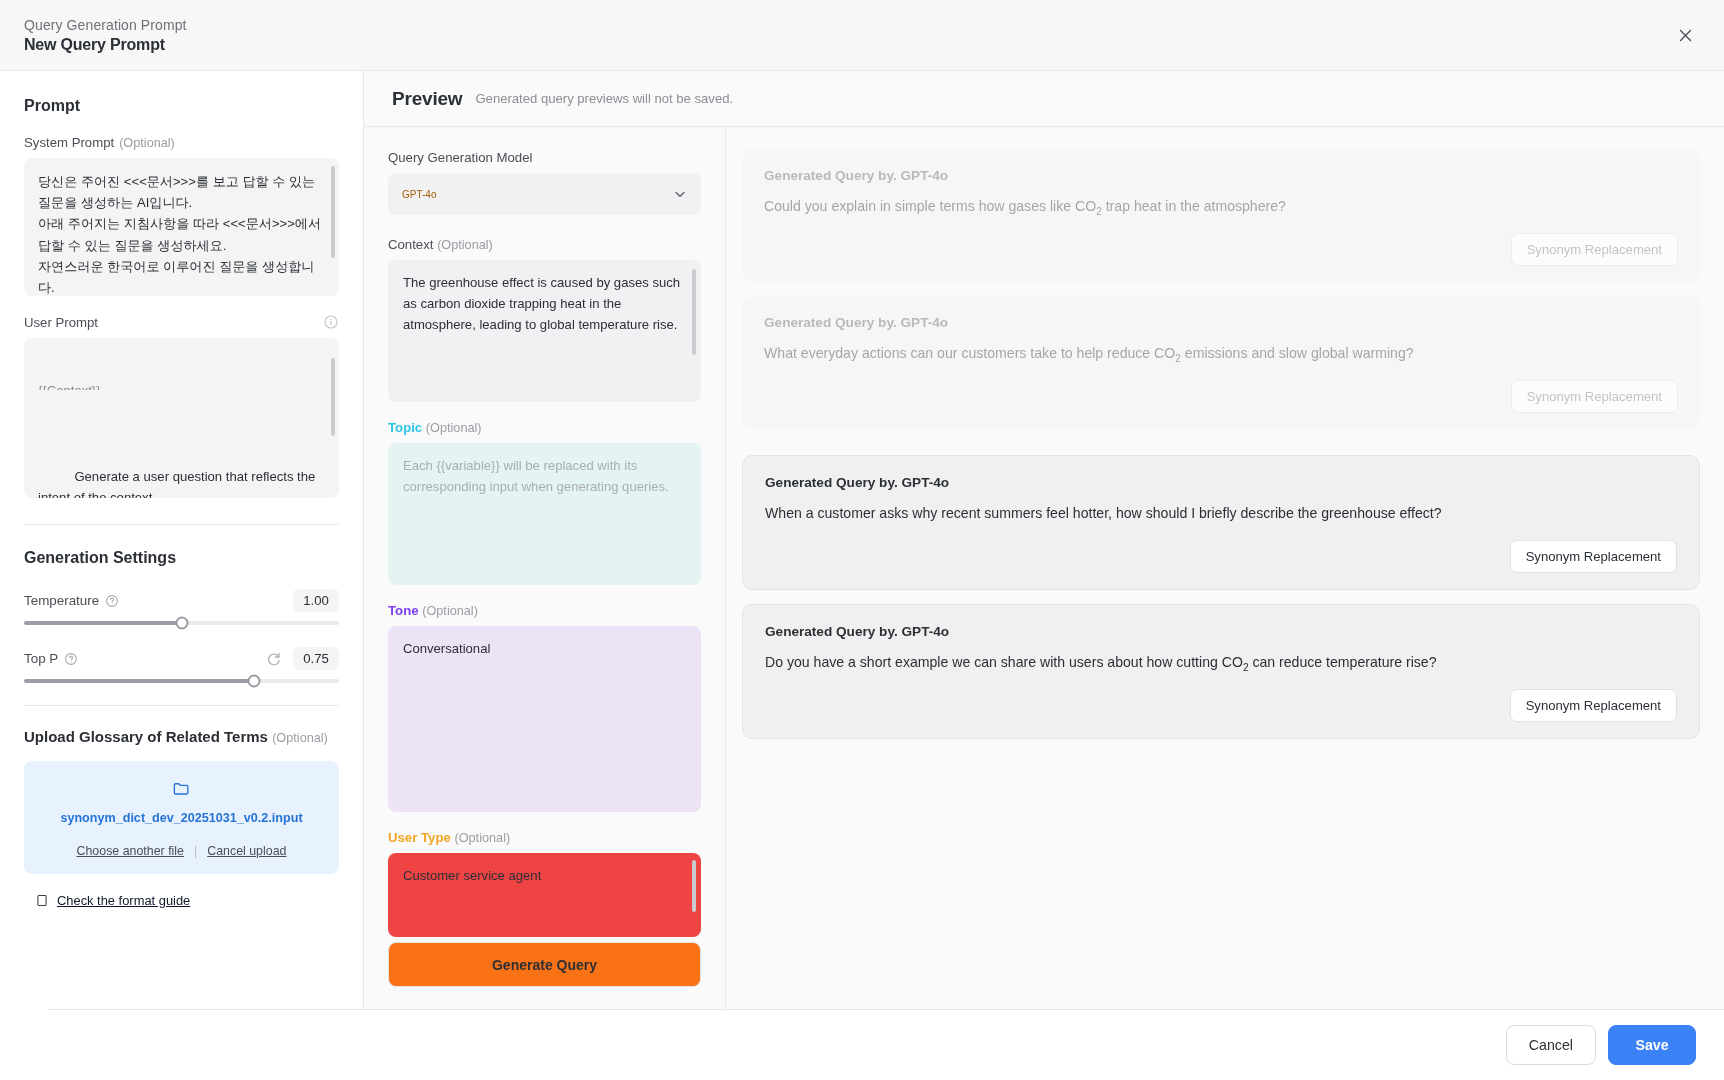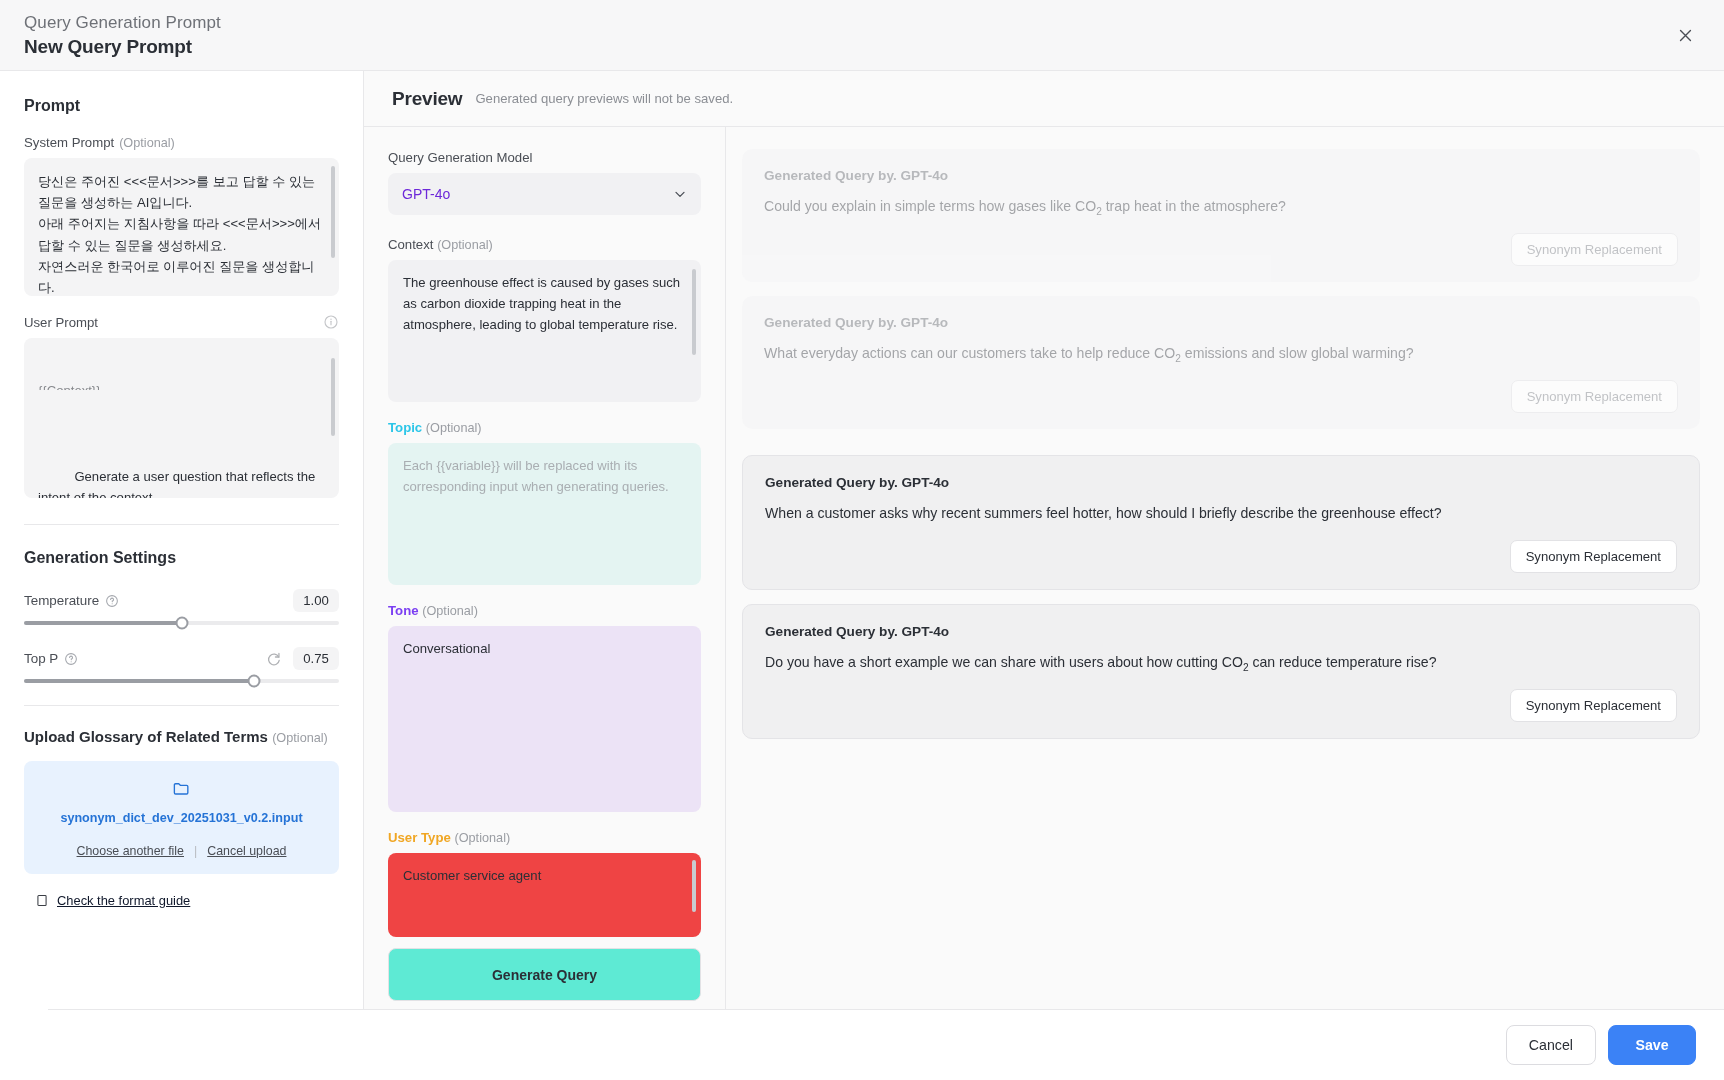--- a/index.html
+++ b/index.html
@@ -22,7 +22,7 @@
     position: relative;
   }
   .header-titles { display: flex; flex-direction: column; gap: 3px; }
-  .header-eyebrow { font-size: 17px; color: #6e7177; letter-spacing: .1px; }
+  .header-eyebrow { font-size: 14px; color: #6e7177; letter-spacing: .1px; }
   .header-title { font-size: 19px; font-weight: 700; color: #2b2f36; letter-spacing: -.2px; }
   .close-btn {
     position: absolute; right: 22px; top: 50%; transform: translateY(-50%);

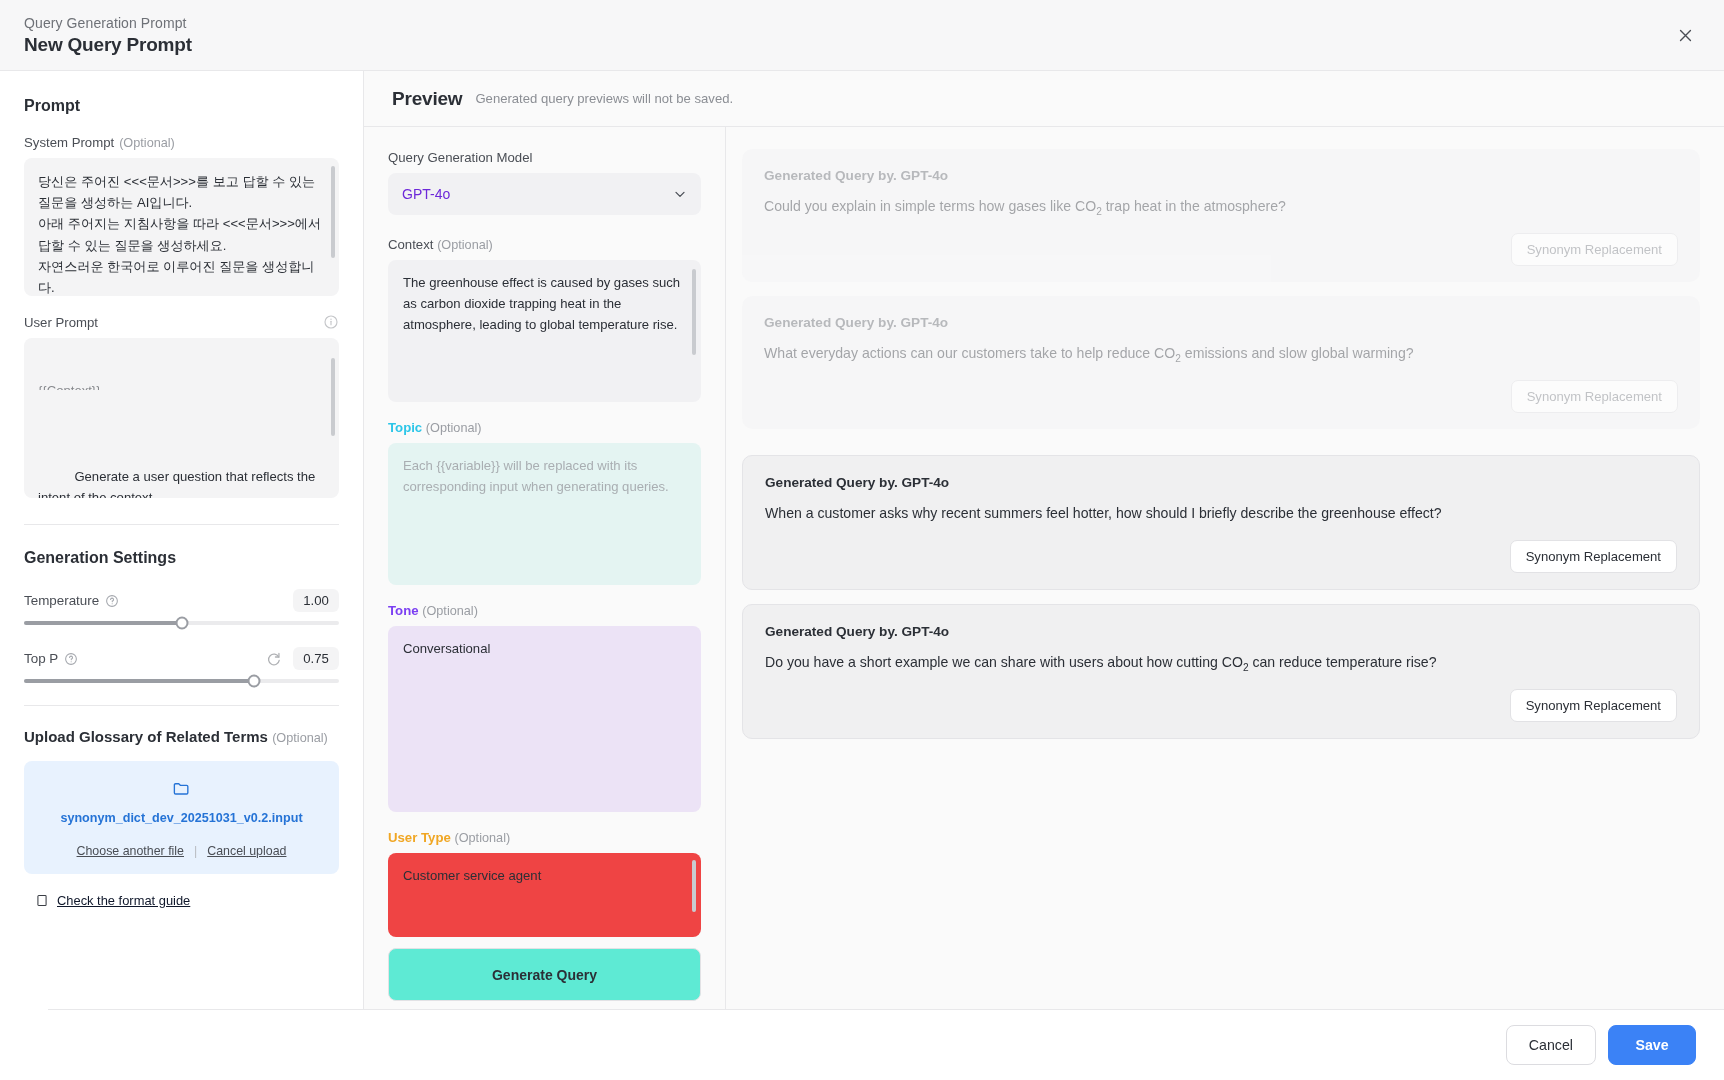--- a/index.html
+++ b/index.html
@@ -23,7 +23,7 @@
   }
   .header-titles { display: flex; flex-direction: column; gap: 3px; }
   .header-eyebrow { font-size: 14px; color: #6e7177; letter-spacing: .1px; }
-  .header-title { font-size: 19px; font-weight: 700; color: #2b2f36; letter-spacing: -.2px; }
+  .header-title { font-size: 16px; font-weight: 700; color: #2b2f36; letter-spacing: -.2px; }
   .close-btn {
     position: absolute; right: 22px; top: 50%; transform: translateY(-50%);
     width: 34px; height: 34px; border-radius: 6px;

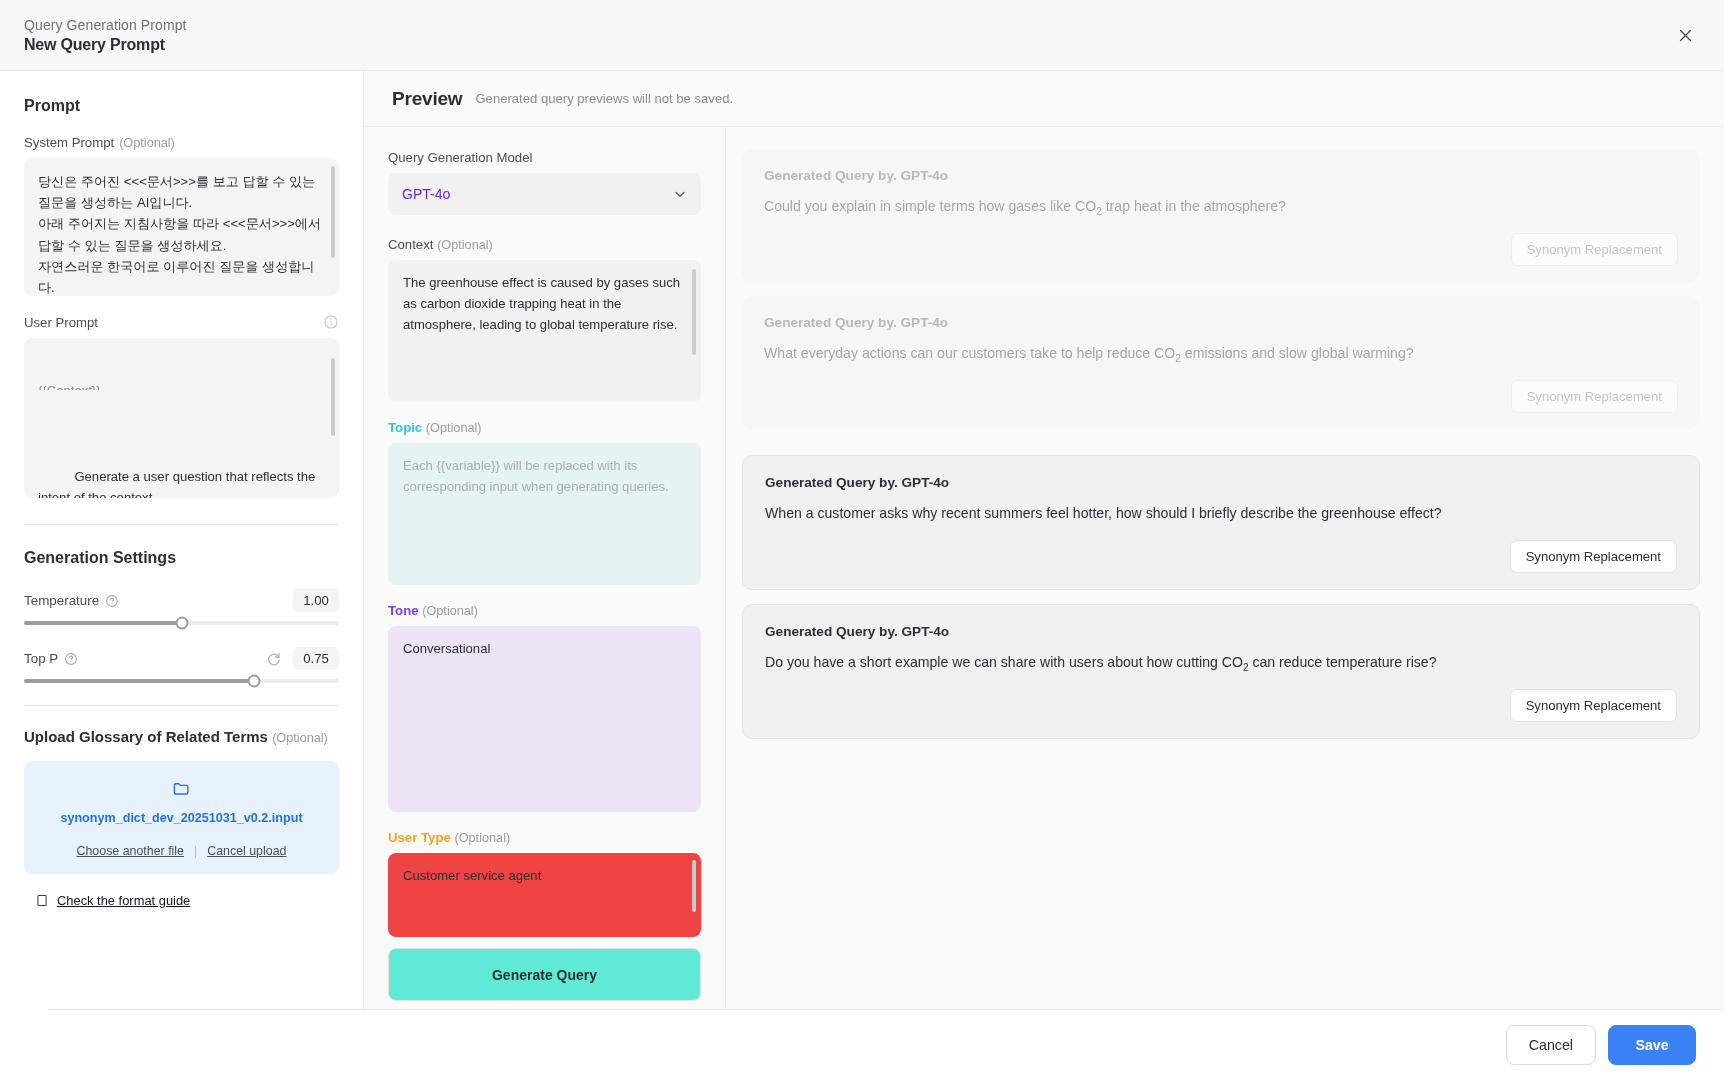--- a/index.html
+++ b/index.html
@@ -146,7 +146,7 @@
   .select-box {
     height: 42px; background: #f1f1f3; border-radius: 8px;
     display: flex; align-items: center; justify-content: space-between;
-    padding: 0 13px 0 14px; font-size: 14px; color: #6d28d9;
+    padding: 0 13px 0 14px; font-size: 10px; color: #a16207;
     cursor: pointer; margin-bottom: 22px;
   }
   .mid-ta {

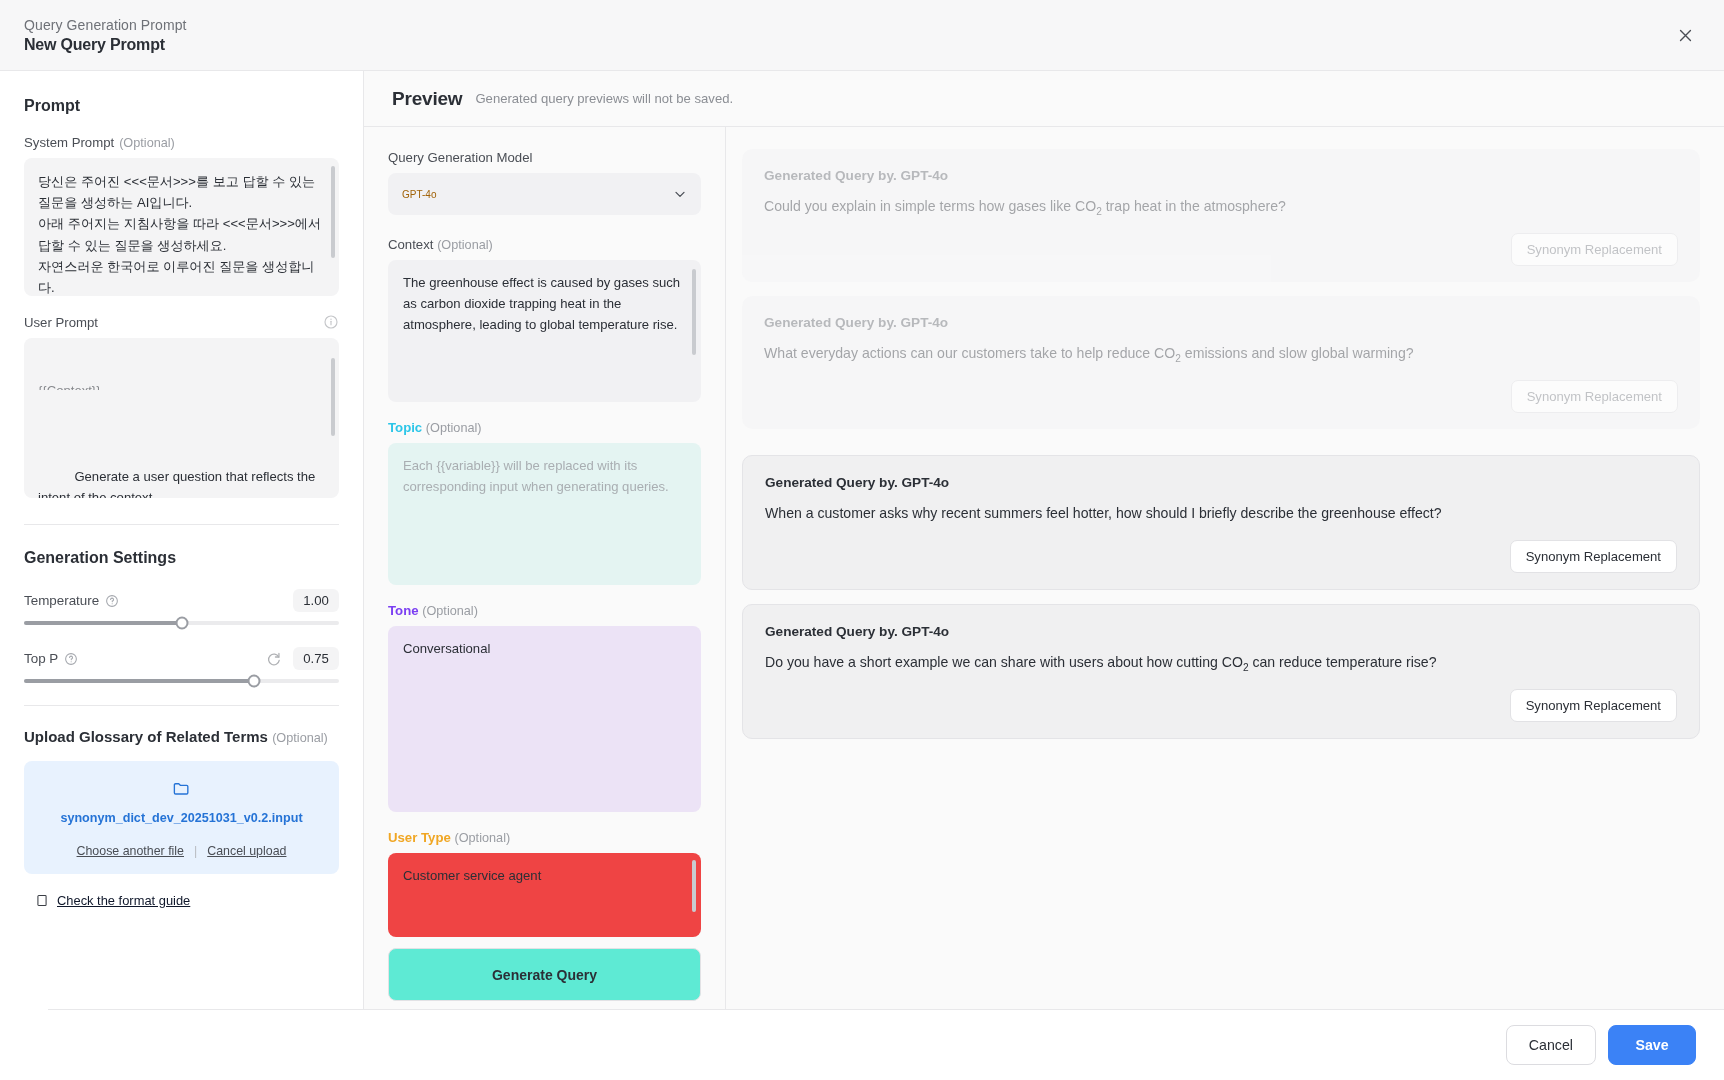--- a/index.html
+++ b/index.html
@@ -164,8 +164,8 @@
   .lbl-user  { color: #f0a623; font-weight: 600; }
   .mid-field { margin-bottom: 18px; position: relative; }
   .gen-btn {
-    position: absolute; left: 24px; right: 24px; bottom: 8px;
-    height: 53px; background: #5eead4; border: 1px solid #e2e2e5;
+    position: absolute; left: 24px; right: 24px; bottom: 22px;
+    height: 45px; background: #f97316; border: 1px solid #e2e2e5;
     border-radius: 8px; font-size: 14px; font-weight: 600; color: #2b2f36;
     cursor: pointer; font-family: "Liberation Sans", sans-serif;
   }

